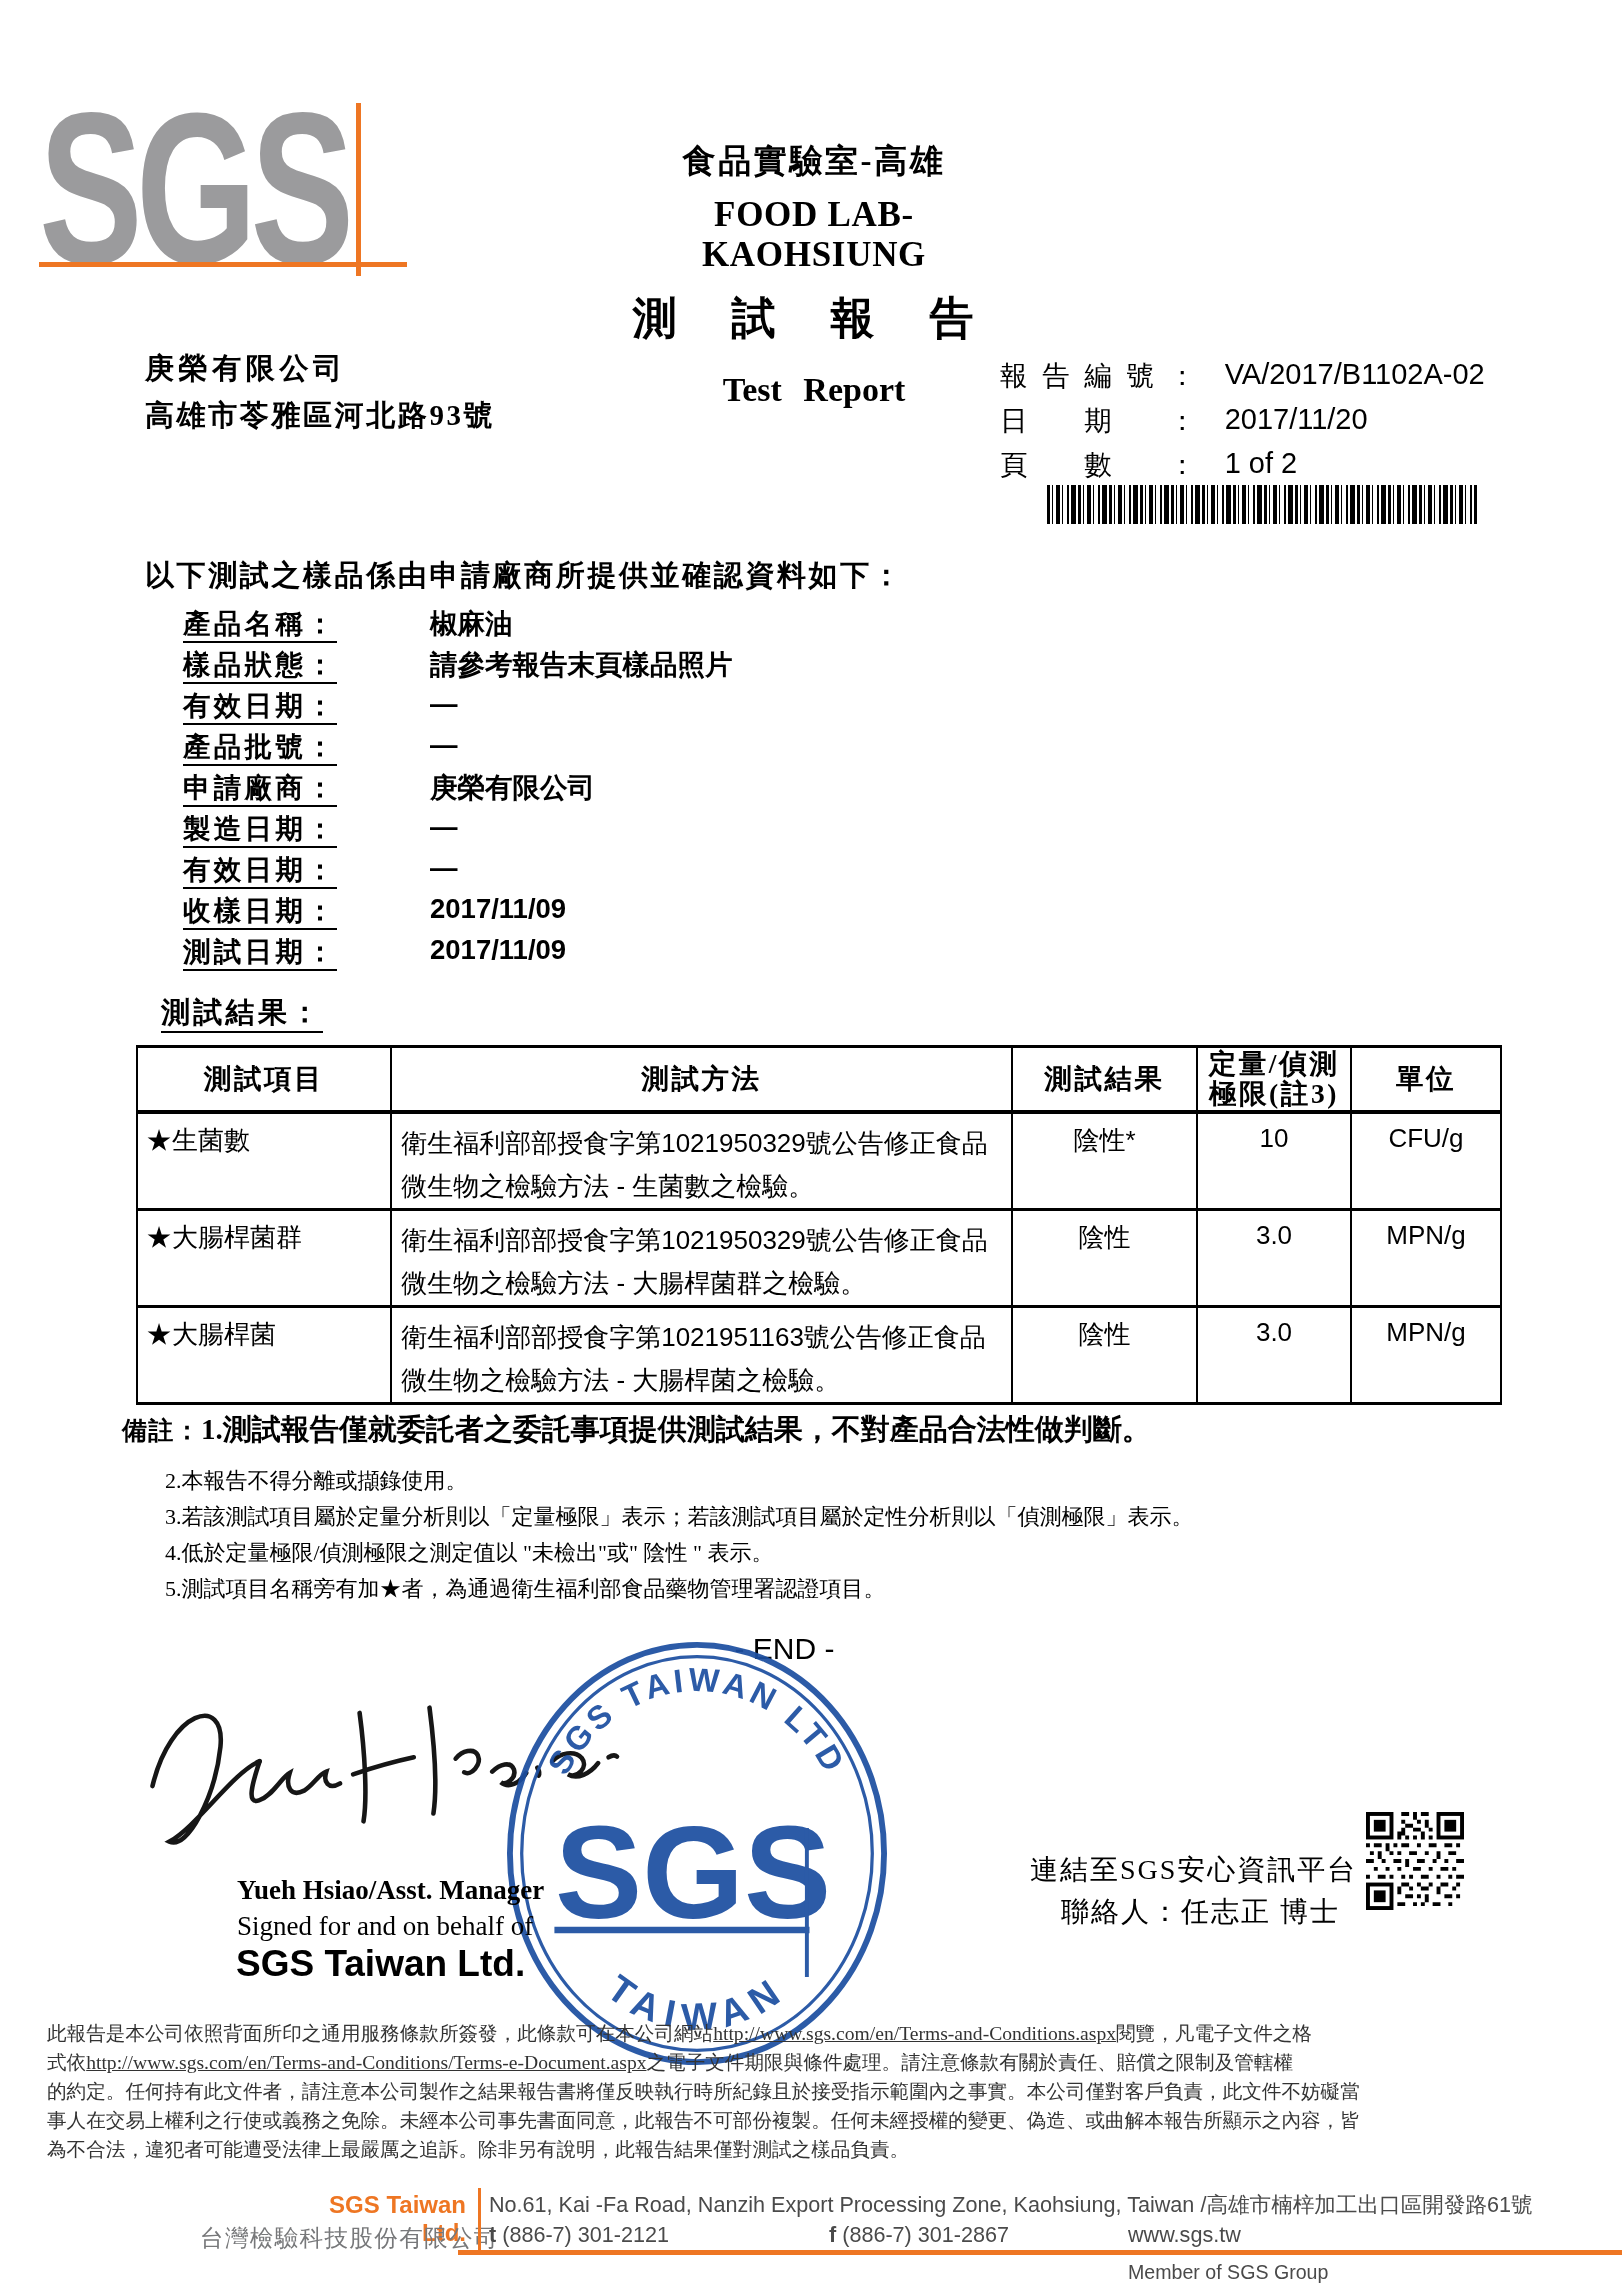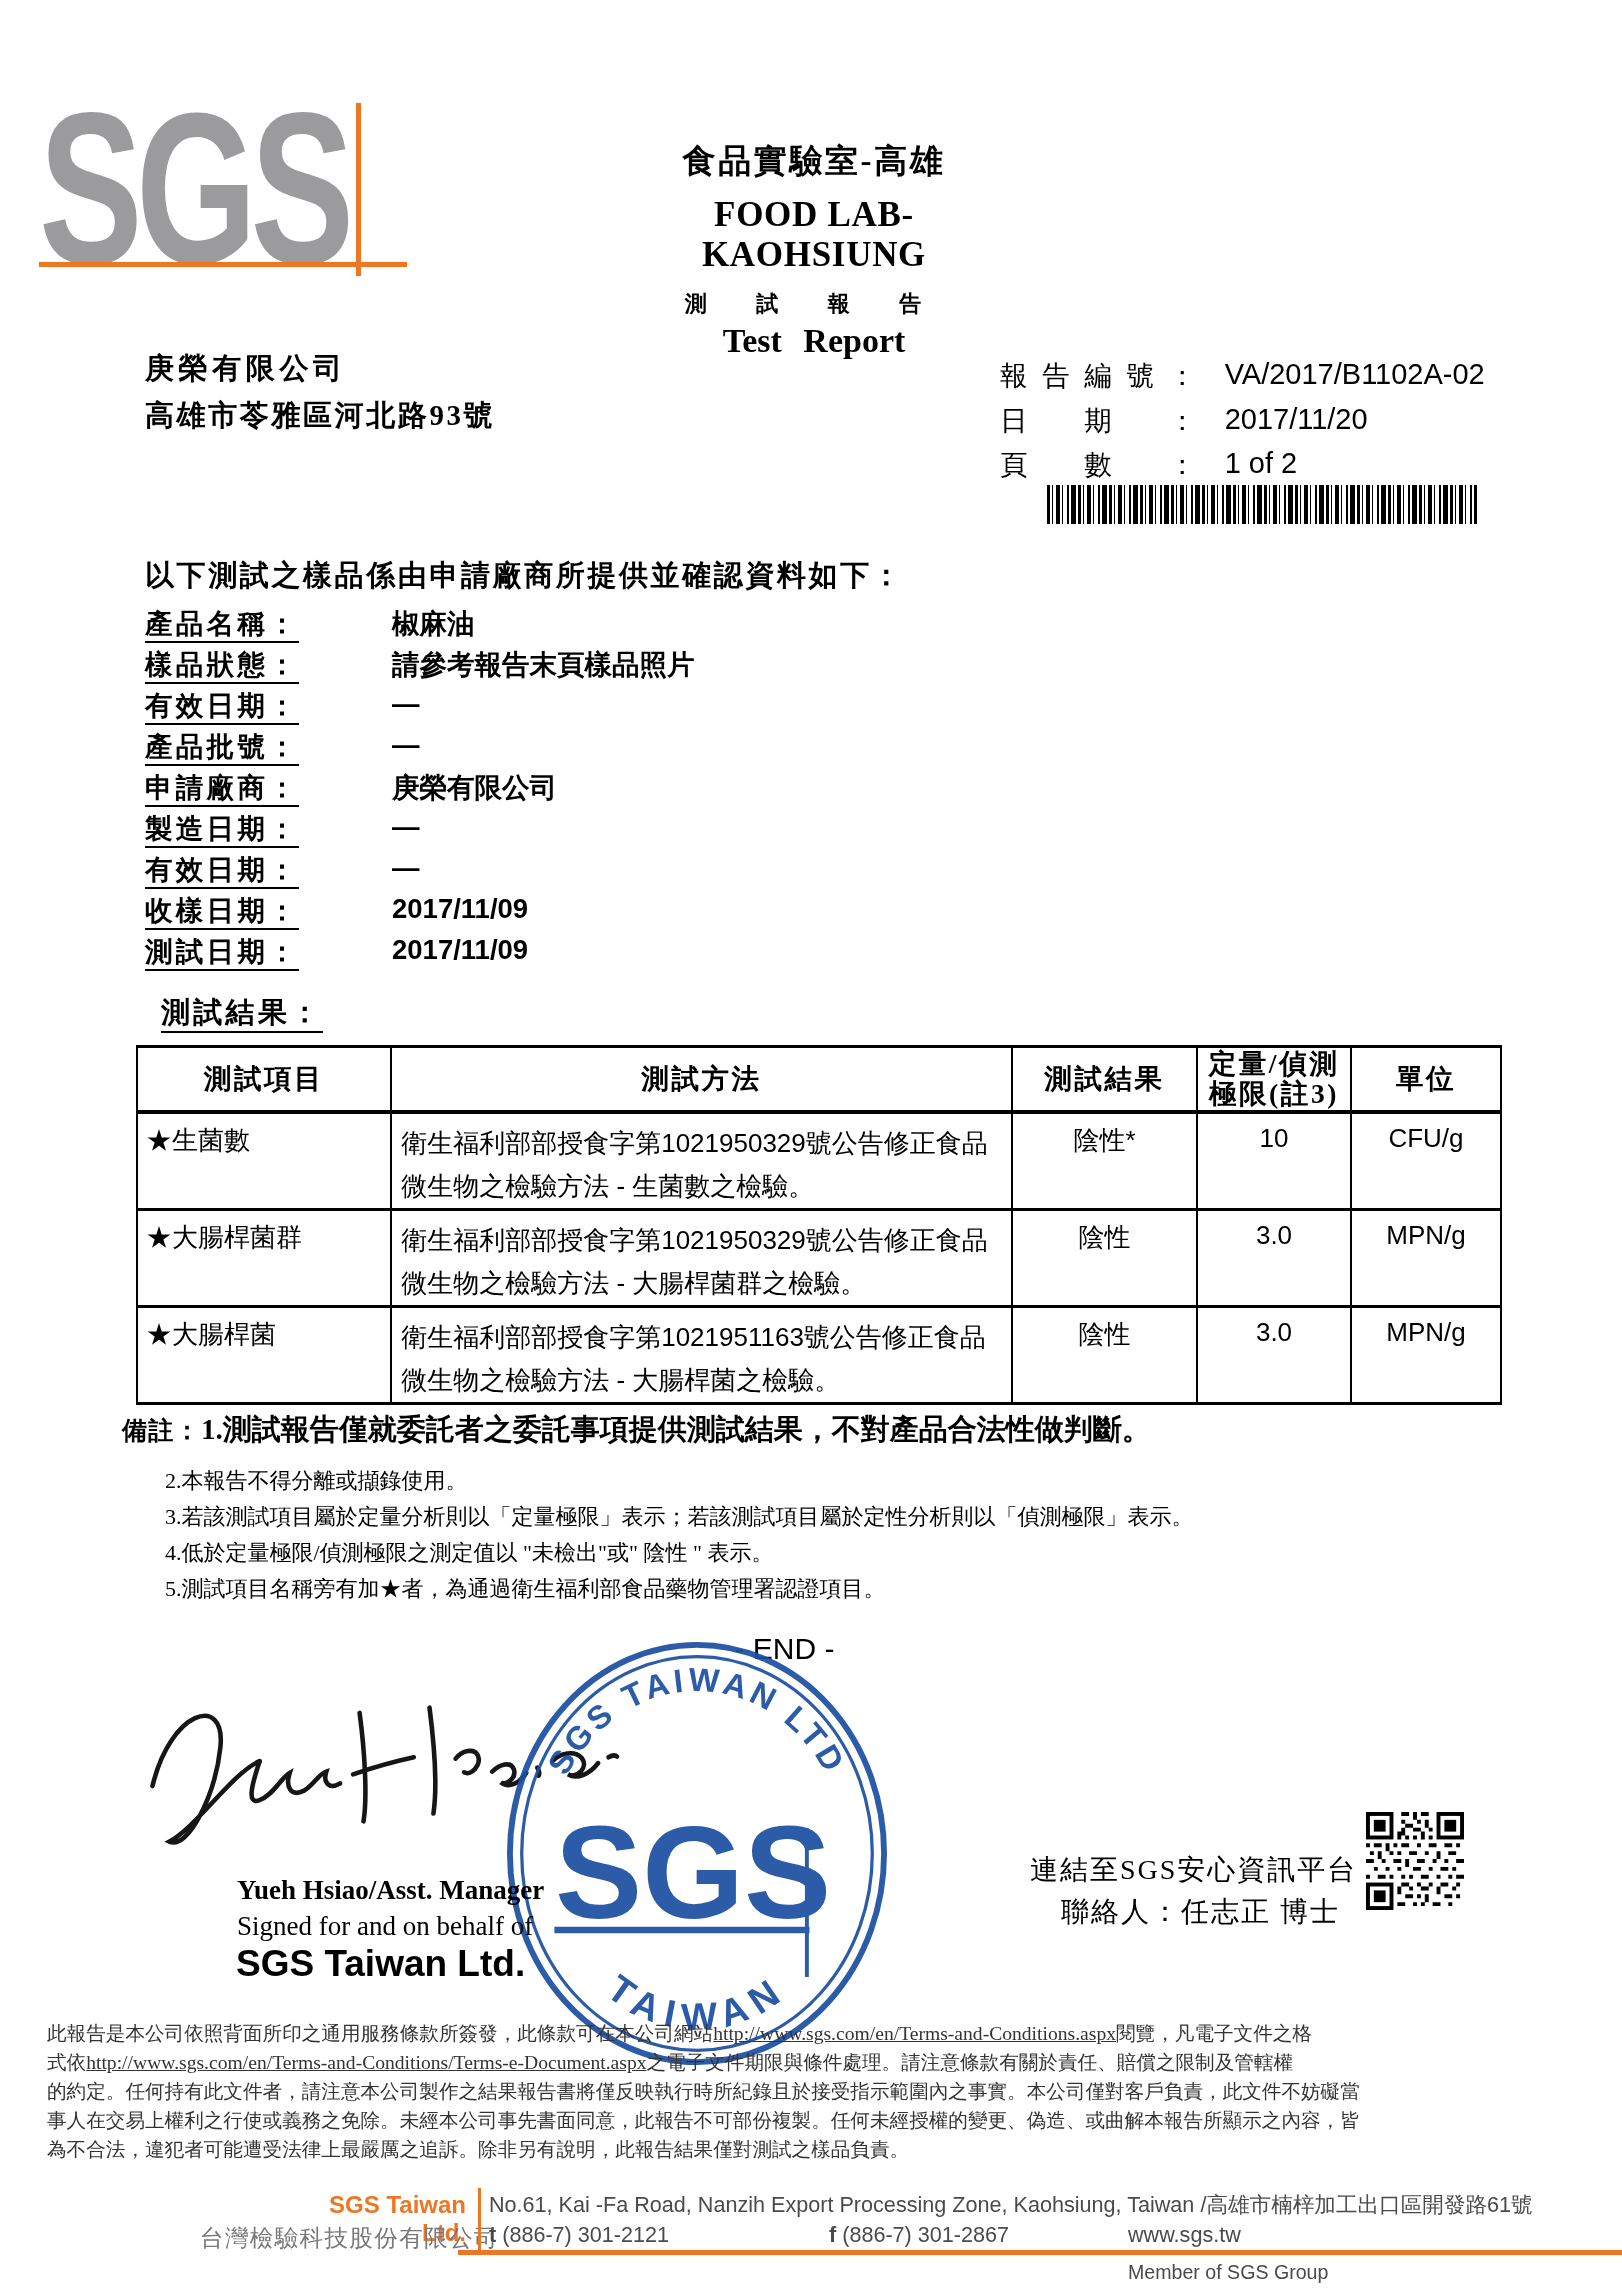--- a/index.html
+++ b/index.html
@@ -16,7 +16,7 @@
   .titles{position:absolute;left:608px;top:139px;width:412px;text-align:center;font-weight:bold;}
   .t-zh{font-size:33px;letter-spacing:2.6px;margin-bottom:10.5px;}
   .t-en{font-size:35px;letter-spacing:0.7px;margin-bottom:14.4px;}
-  .t-rzh{font-size:22px;letter-spacing:22px;margin-bottom:3px;}
+  .t-rzh{font-size:44px;letter-spacing:22px;margin-bottom:23px;}
   .t-ren{font-size:34px;word-spacing:13px;}
 
   

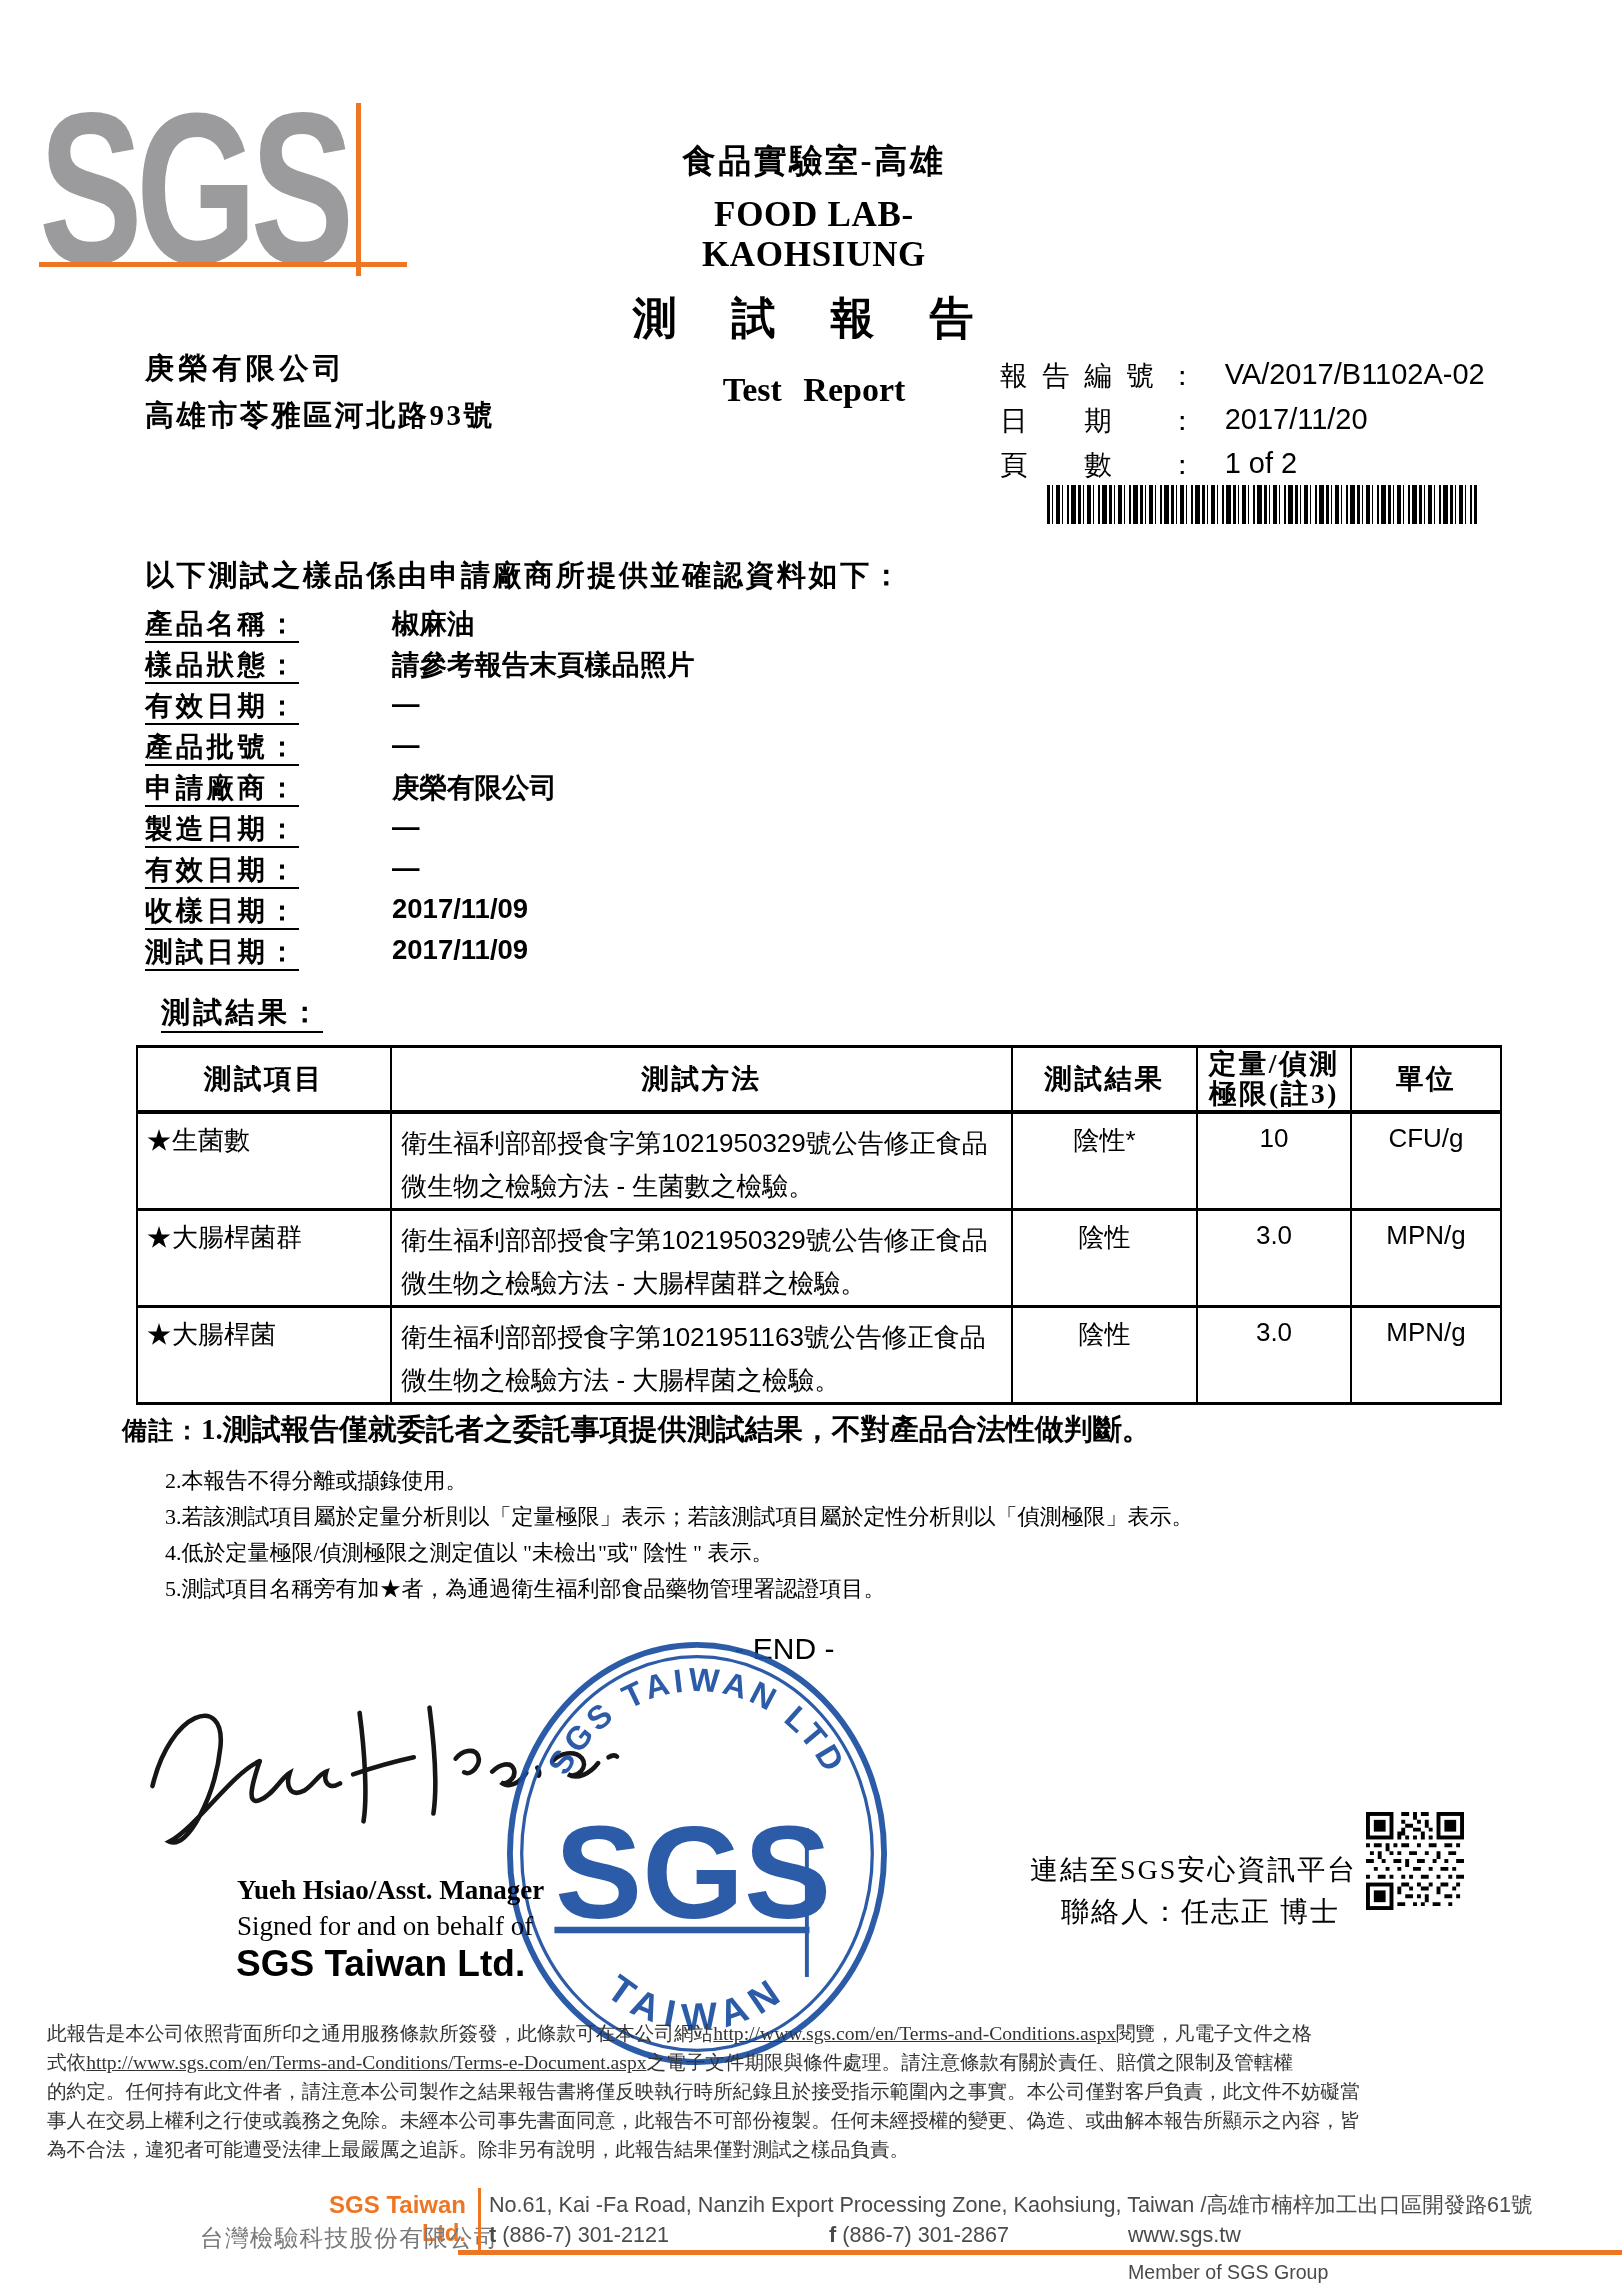--- a/index.html
+++ b/index.html
@@ -36,7 +36,7 @@
   
   .intro{position:absolute;left:145px;top:556px;font-size:29px;font-weight:bold;letter-spacing:2.6px;}
   .fields{position:absolute;left:145px;top:606px;}
-  .field-row{height:41px;display:flex;align-items:flex-start;}
+  .field-row{height:41px;display:flex;align-items:flex-start;margin-left:38px;}
   .flabel{display:inline-block;width:247px;font-size:27.5px;font-weight:bold;letter-spacing:3.3px;}
   .flabel span{border-bottom:2px solid #000;padding-bottom:2px;}
   .fvalue{font-family:"Liberation Sans",sans-serif;font-size:27.5px;font-weight:bold;}

